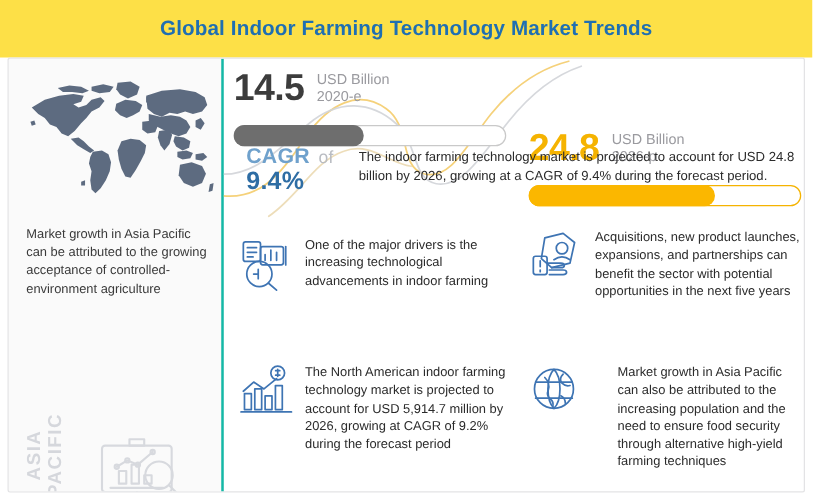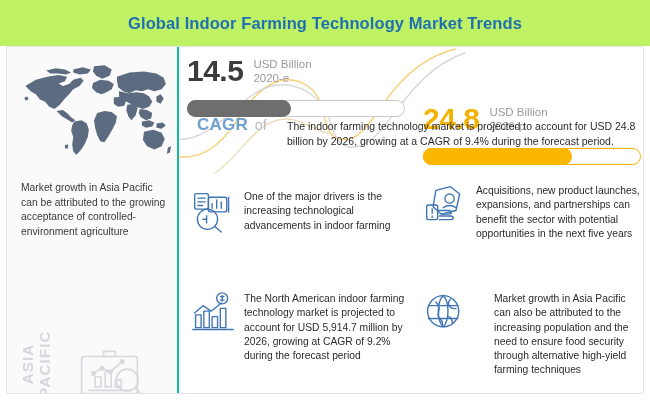--- a/index.html
+++ b/index.html
@@ -17,7 +17,7 @@
     position: absolute;
     left: 0; top: 0; width: 650px; height: 46px;
     display: flex; align-items: center; justify-content: center;
-    background: #bef264;
+    background: #fde047;
   }
   .title-bar .title {
     font-size: 16.5px;

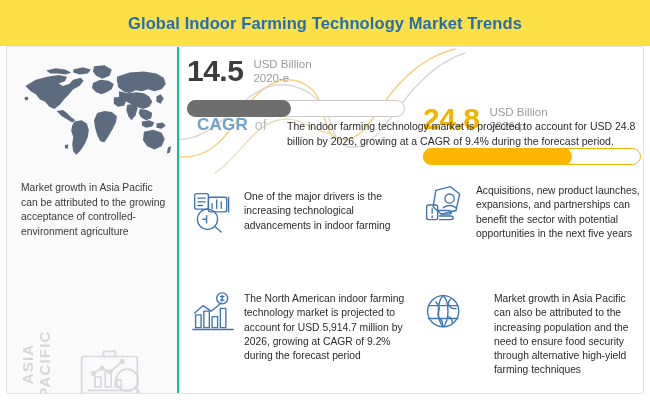--- a/index.html
+++ b/index.html
@@ -291,6 +291,7 @@
       <div class="cagr-line1">
         <span>CAGR</span><span class="cagr-of">of</span>
       </div>
+      <div class="cagr-line2">9.4%</div>
     </div>
 
     <div class="lead-text">The indoor farming technology market is projected to account for USD 24.8 billion by 2026, growing at a CAGR of 9.4% during the forecast period.</div>

